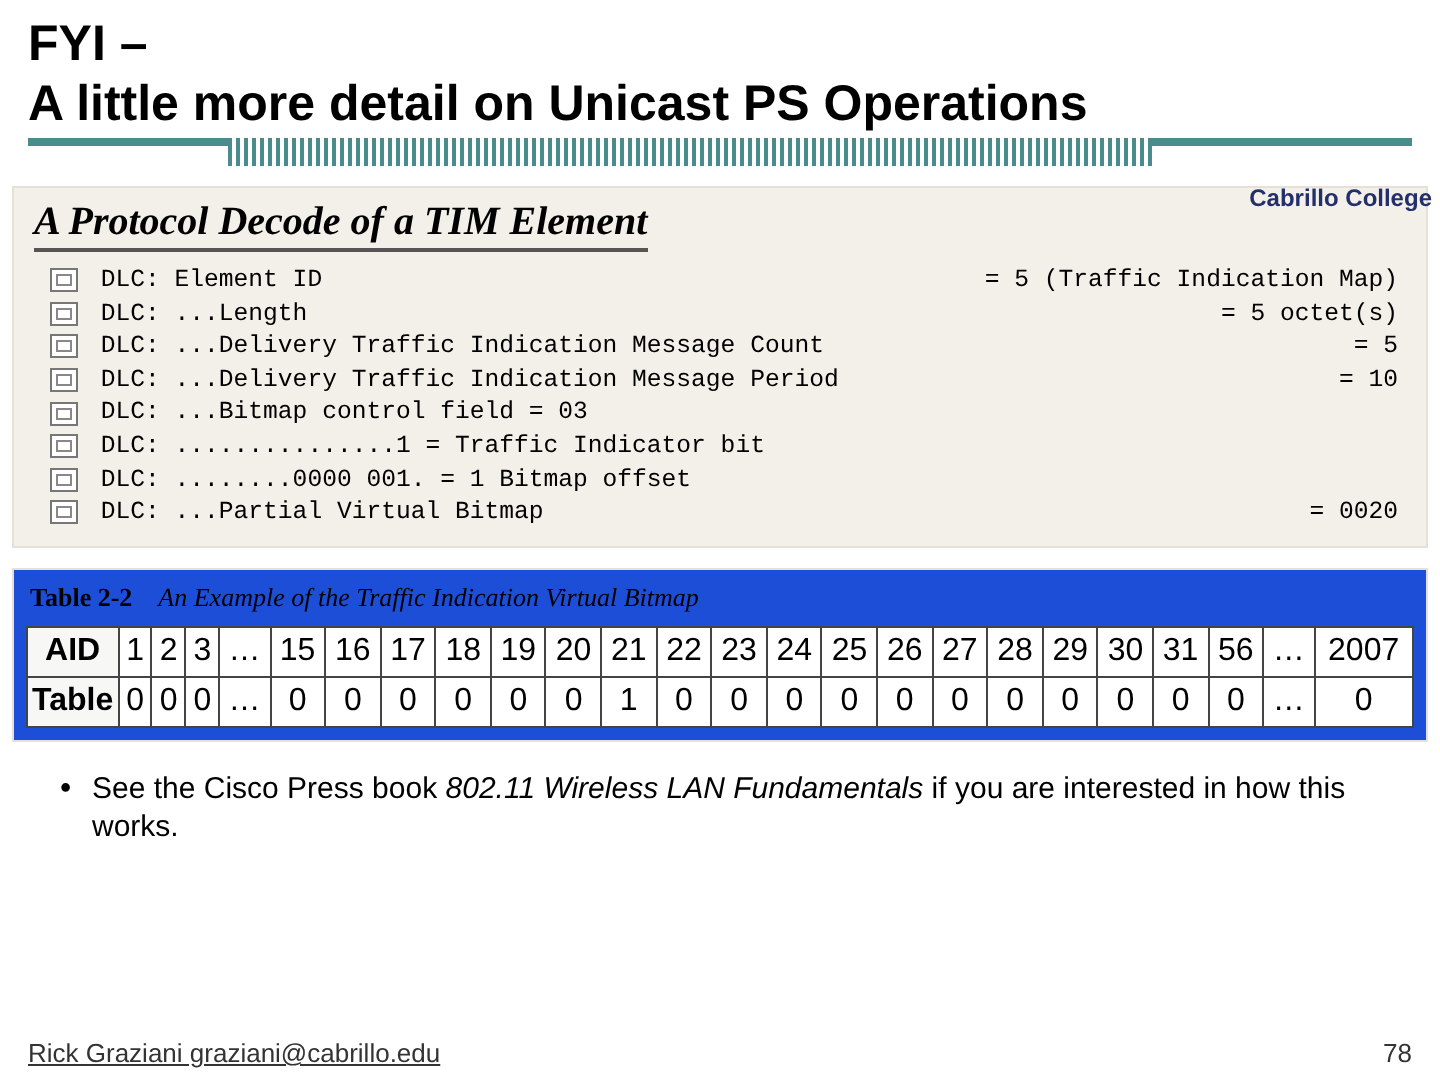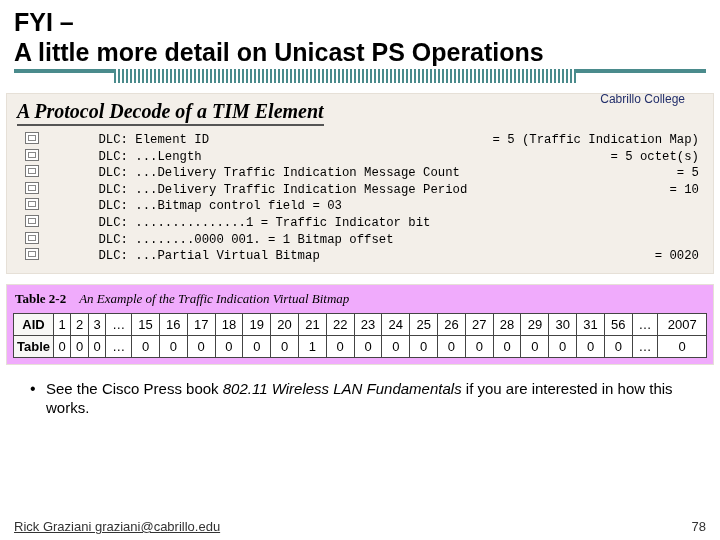--- a/index.html
+++ b/index.html
@@ -37,10 +37,10 @@
   }
   .cabrillo {
     position: absolute;
-    right: 35px;
+    right: 4px;
     top: 92px;
     font-size: 12px;
-    font-weight: normal;
+    font-weight: bold;
     color: #232f6b;
     text-align: center;
   }

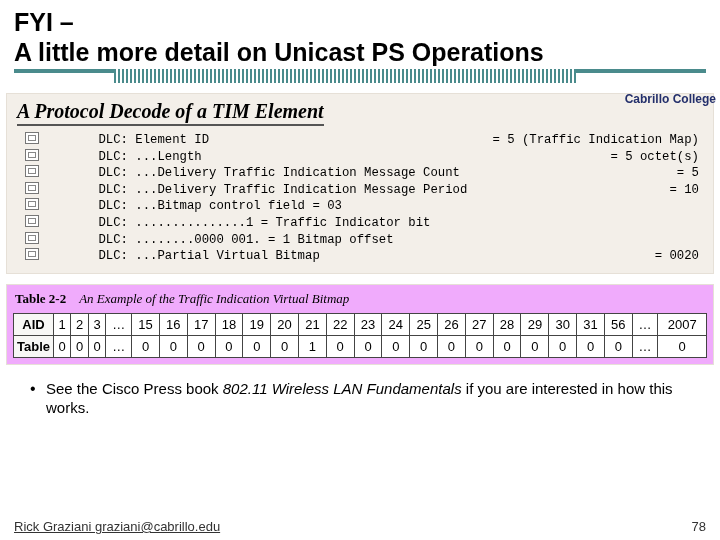--- a/index.html
+++ b/index.html
@@ -63,10 +63,10 @@
   }
   .dlc-row {
     display: flex;
+    align-items: center;
     font-size: 12.3px;
     white-space: pre;
     line-height: 1.35;
-    gap: 48px;
   }
   .tree-ico {
     display: inline-flex;

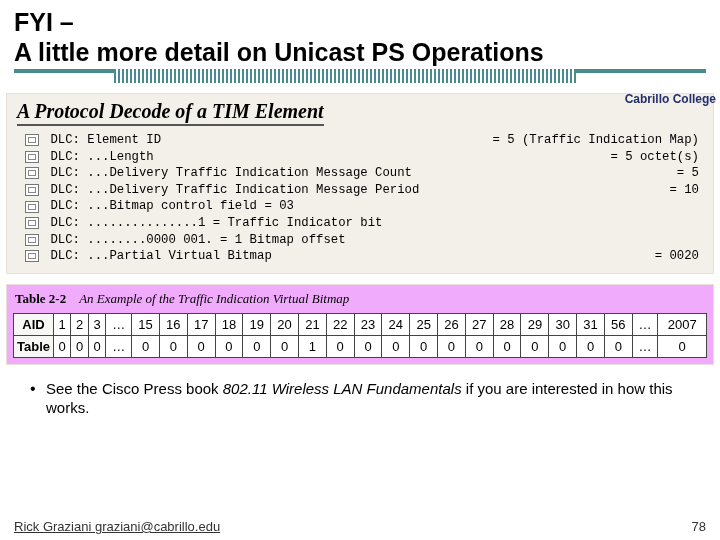--- a/index.html
+++ b/index.html
@@ -91,7 +91,7 @@
 
   .table2 {
     margin: 10px 6px 0 6px;
-    background: #f0abfc;
+    background: #1d4ed8;
     border: 1px solid #e6e0d7;
     padding: 4px 6px 6px 6px;
   }

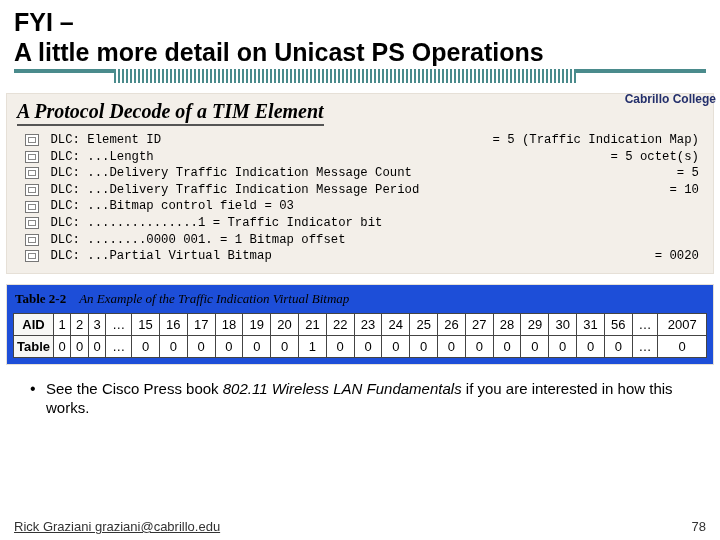--- a/index.html
+++ b/index.html
@@ -105,7 +105,7 @@
   table.bitmap {
     border-collapse: collapse;
     width: 100%;
-    font-size: 13px;
+    font-size: 16px;
     font-family: Arial, sans-serif;
   }
   table.bitmap th, table.bitmap td {

